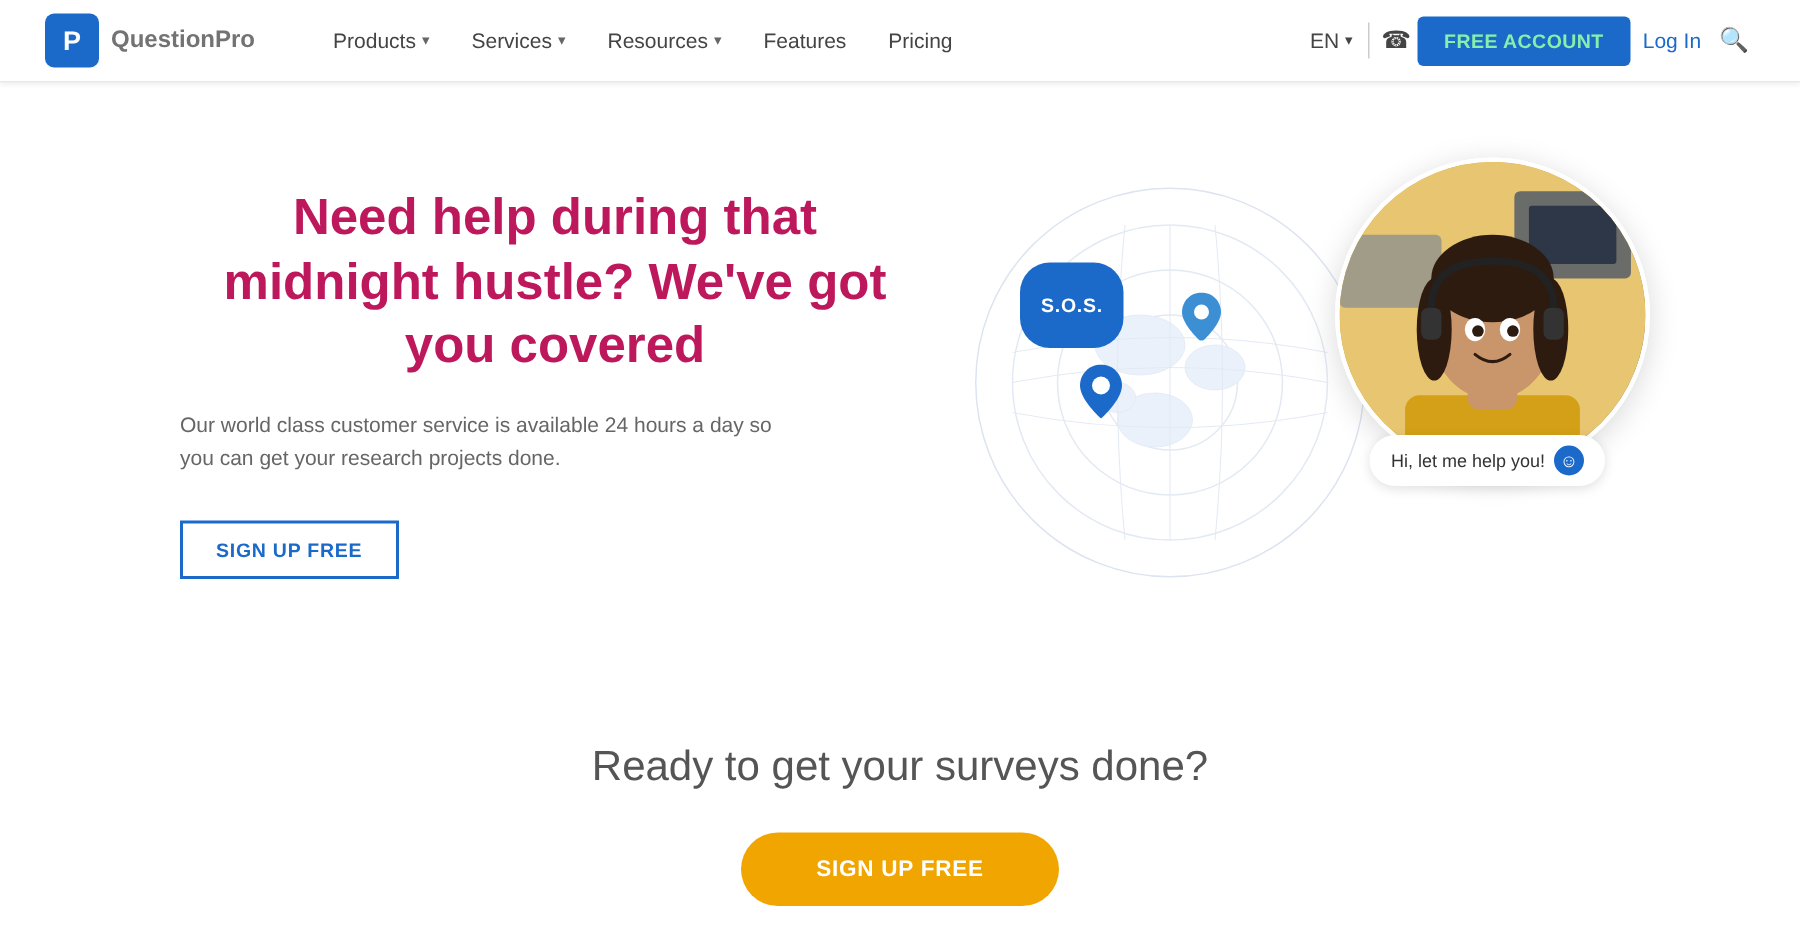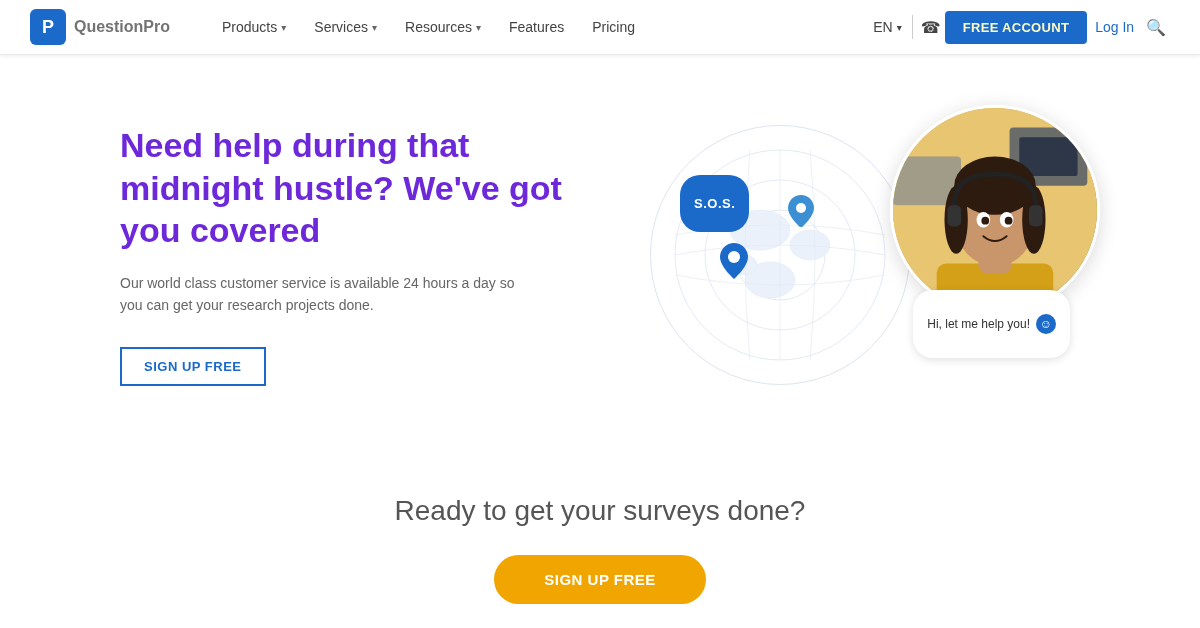--- a/index.html
+++ b/index.html
@@ -92,7 +92,7 @@
     }
     .btn-free-account {
       background: #1b6ac9;
-      color: #fef9c3;
+      color: #86efac;
       border: none;
       padding: 9px 18px;
       border-radius: 4px;

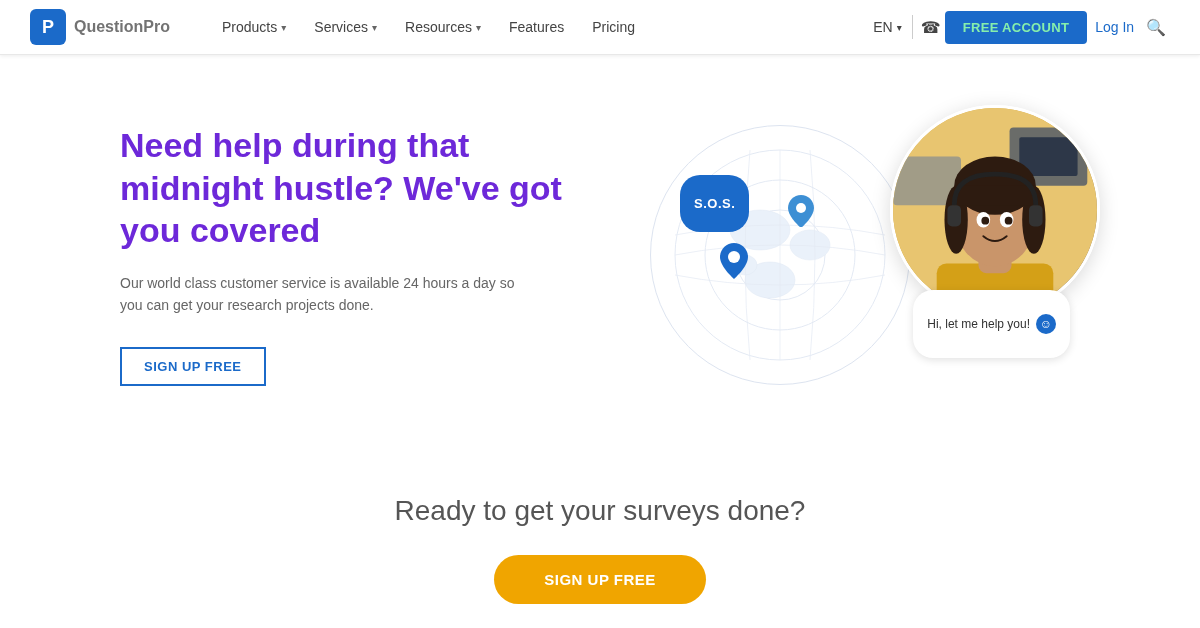--- a/index.html
+++ b/index.html
@@ -131,9 +131,10 @@
     .hero-title {
       font-size: 34px;
       font-weight: 700;
-      color: #6d28d9;
+      color: #be185d;
       line-height: 1.25;
       margin-bottom: 20px;
+      text-align: center;
     }
     .hero-desc {
       font-size: 14px;

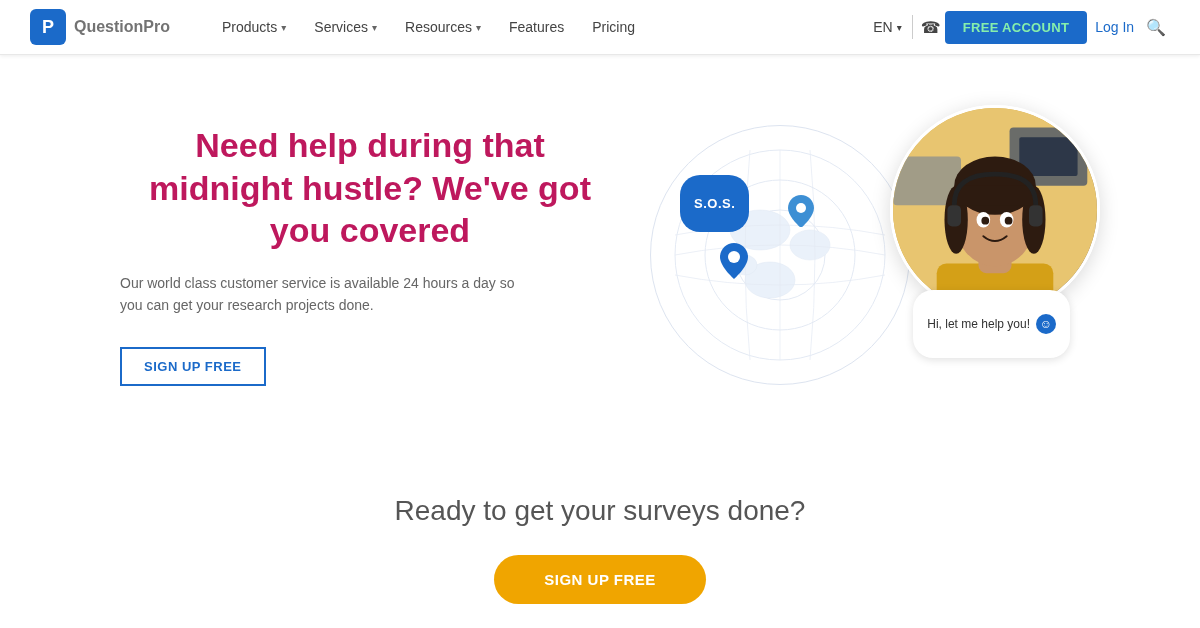--- a/index.html
+++ b/index.html
@@ -222,7 +222,7 @@
       top: 195px;
       background: #fff;
       color: #333;
-      padding: 24px 14px;
+      padding: 7px 14px;
       border-radius: 20px;
       font-size: 12px;
       font-weight: 500;

